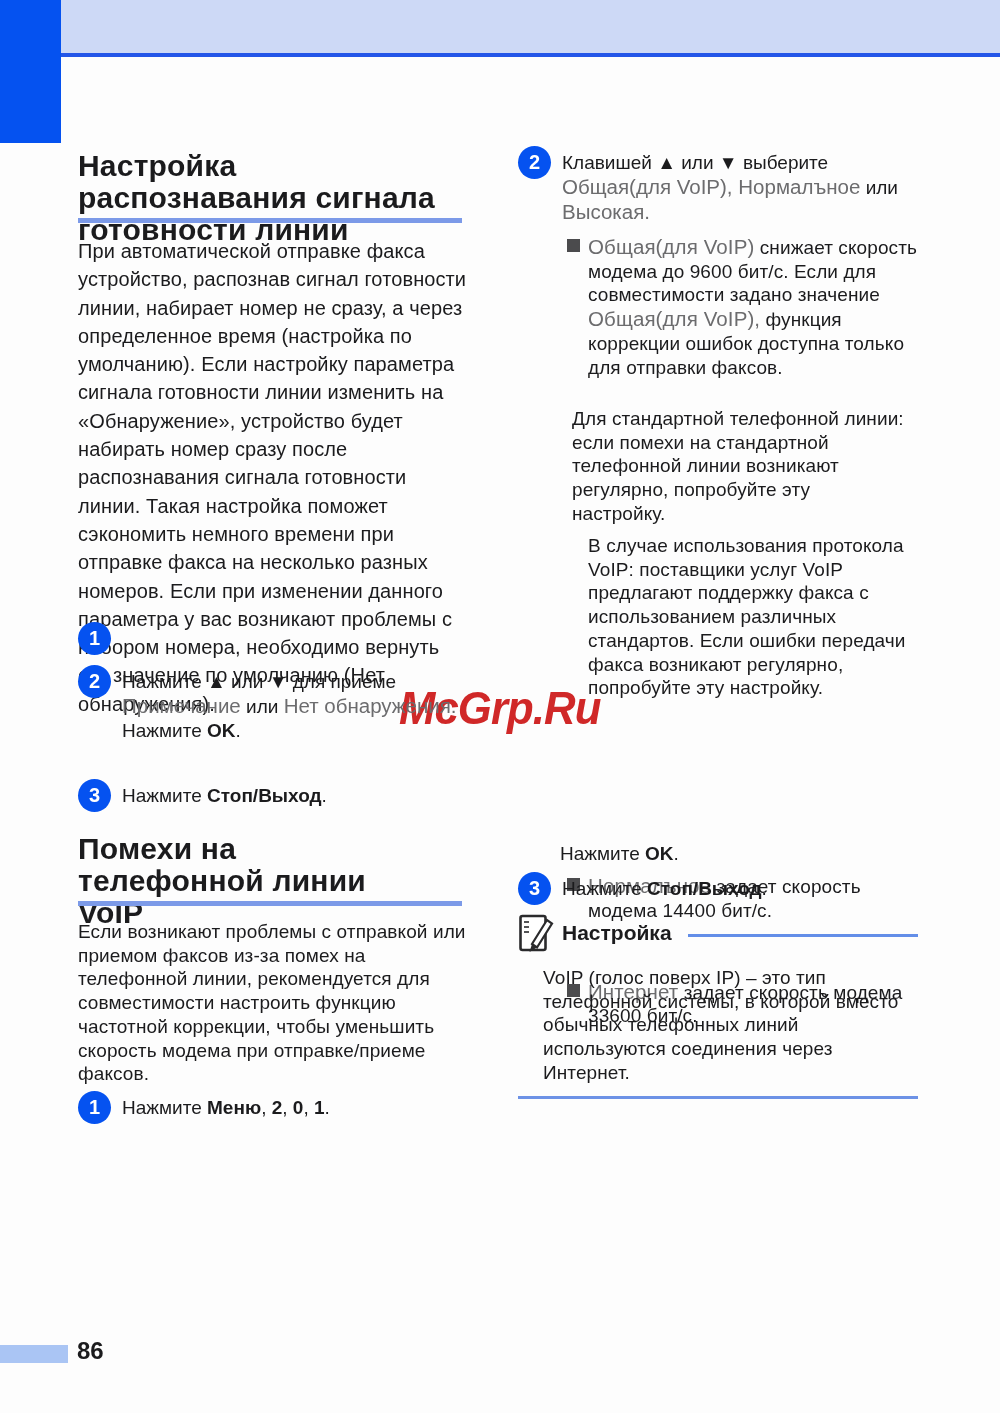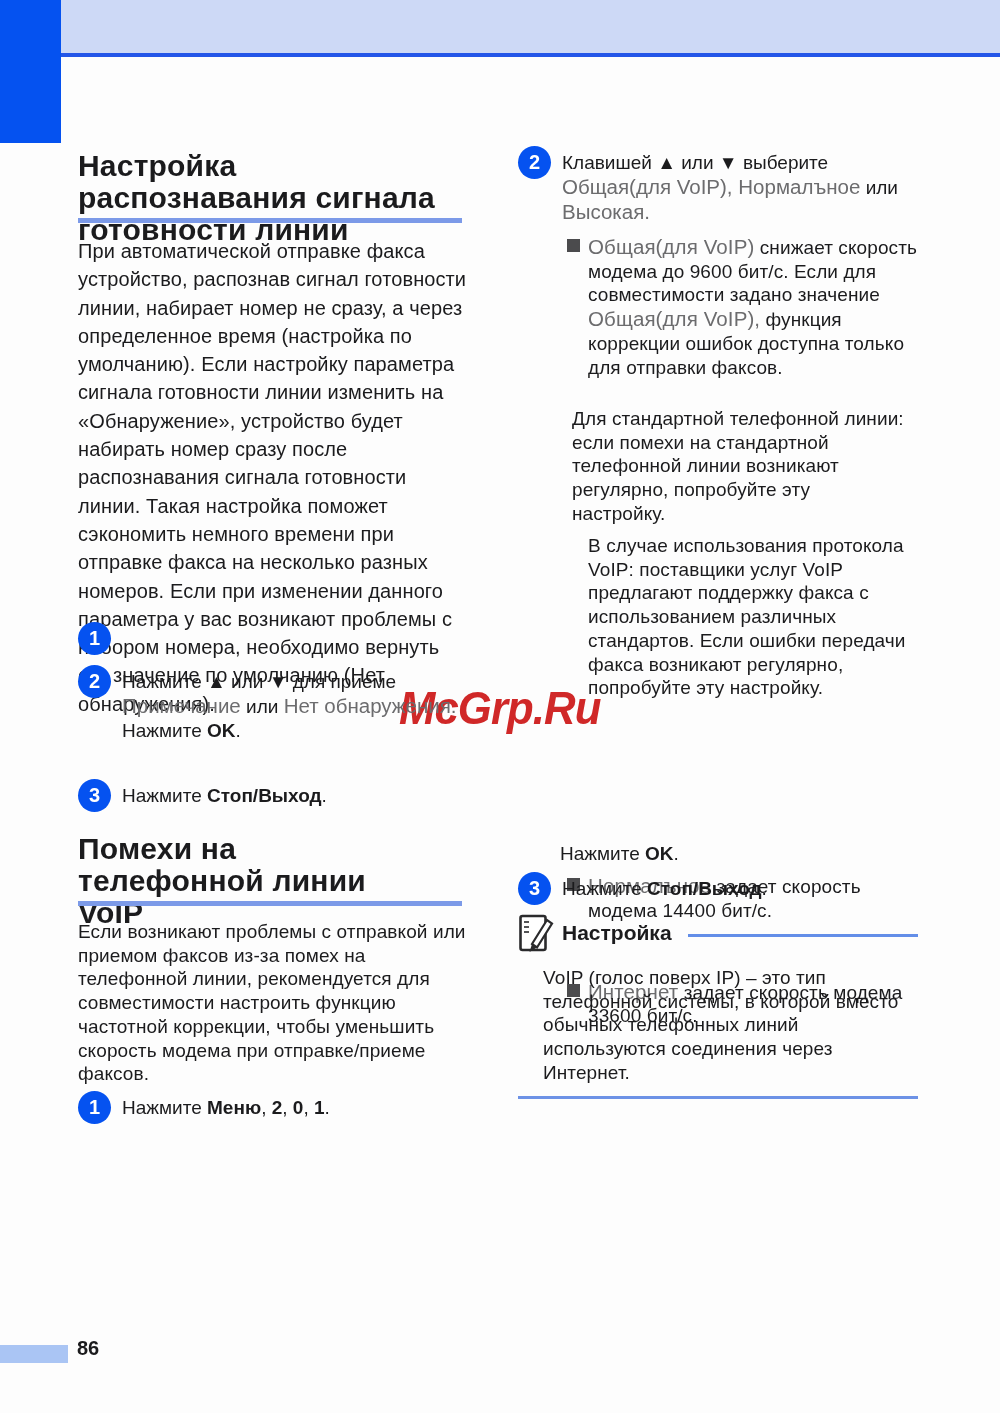--- a/index.html
+++ b/index.html
@@ -38,7 +38,7 @@
   .note-body{margin:12px 16px 0 25px;width:372px;}
   .note-bottom-rule{height:3px;background:#6d92e6;margin-top:11px;}
   .footer-bar{position:absolute;left:0;top:1345px;width:68px;height:18px;background:#aac5f4;}
-  .page-number{position:absolute;left:77px;top:1337px;font-size:20px;font-weight:700;}
+  .page-number{position:absolute;left:77px;top:1337px;font-size:24px;font-weight:700;}
 </style>
 </head>
 <body>

